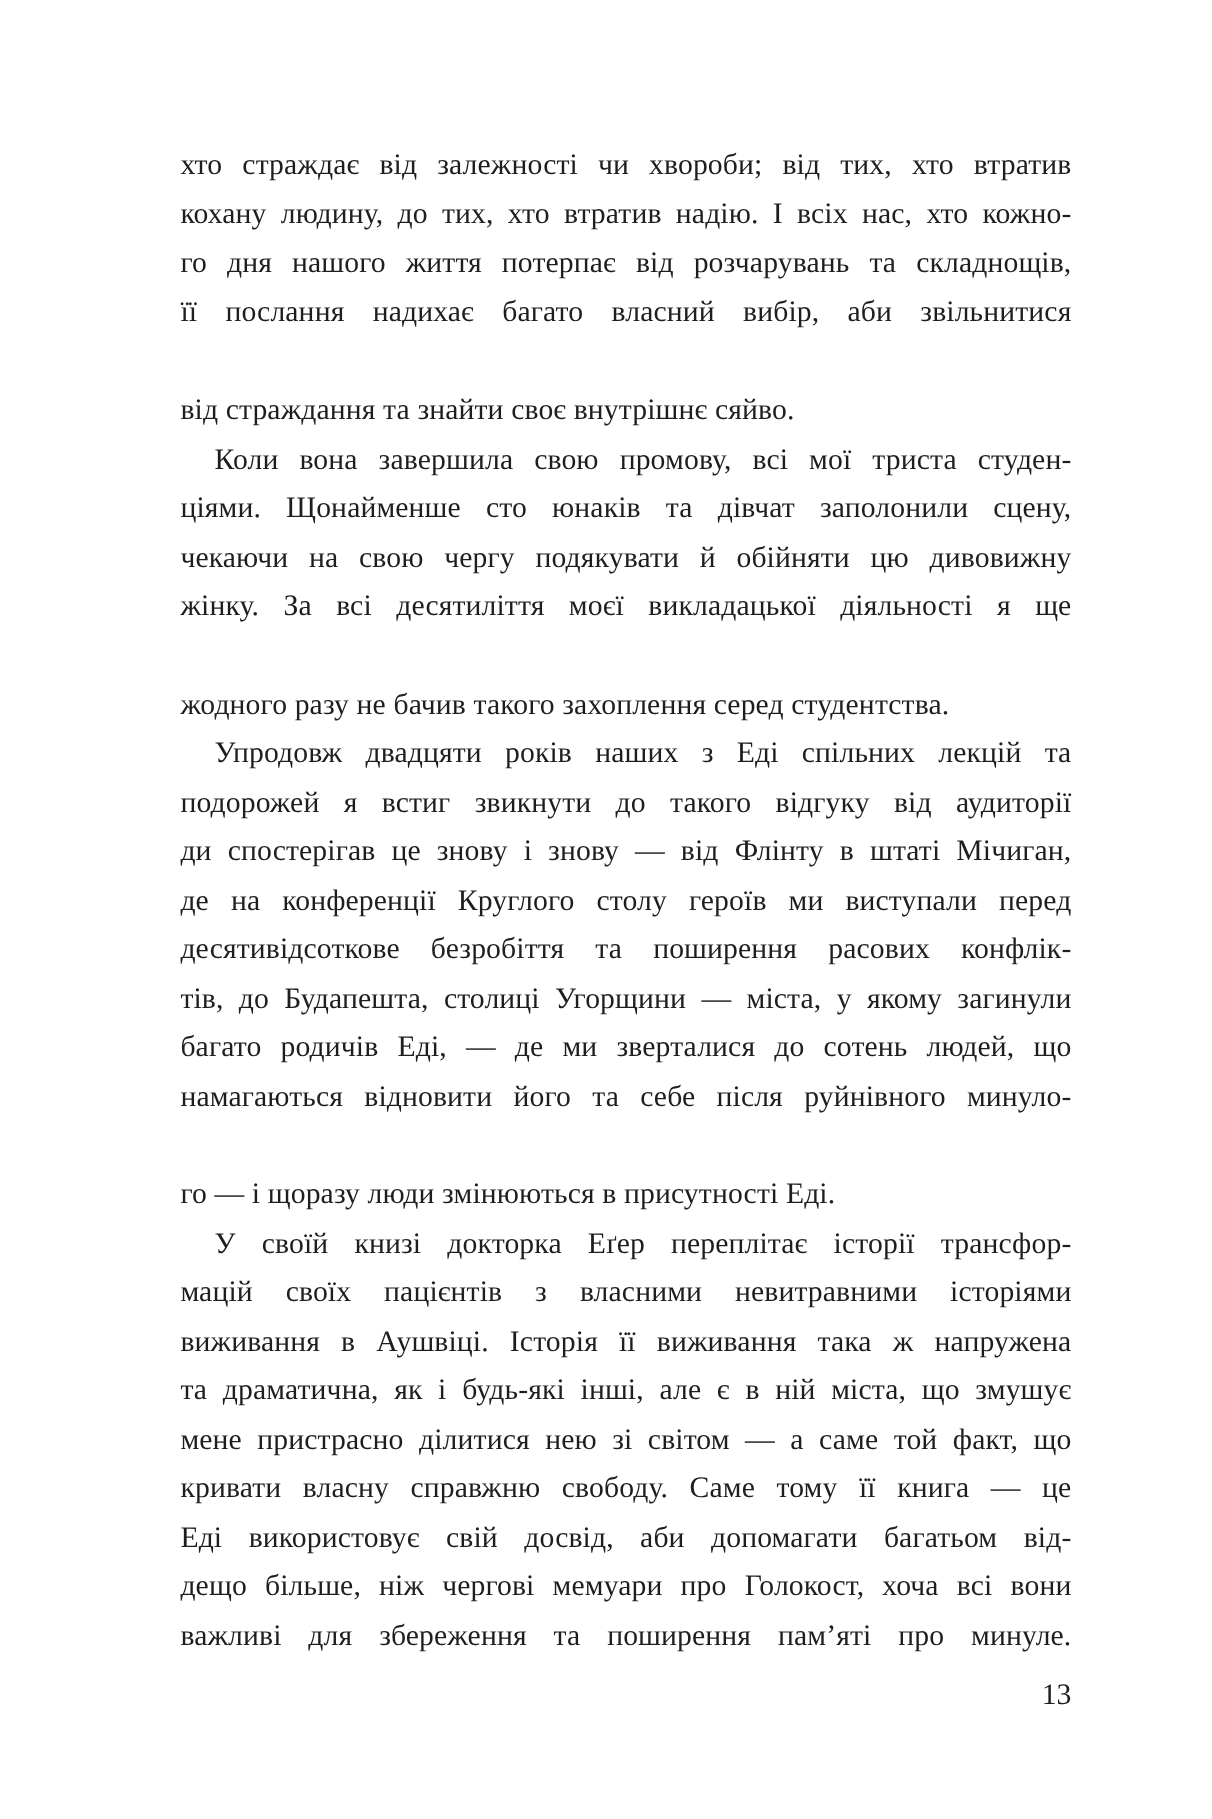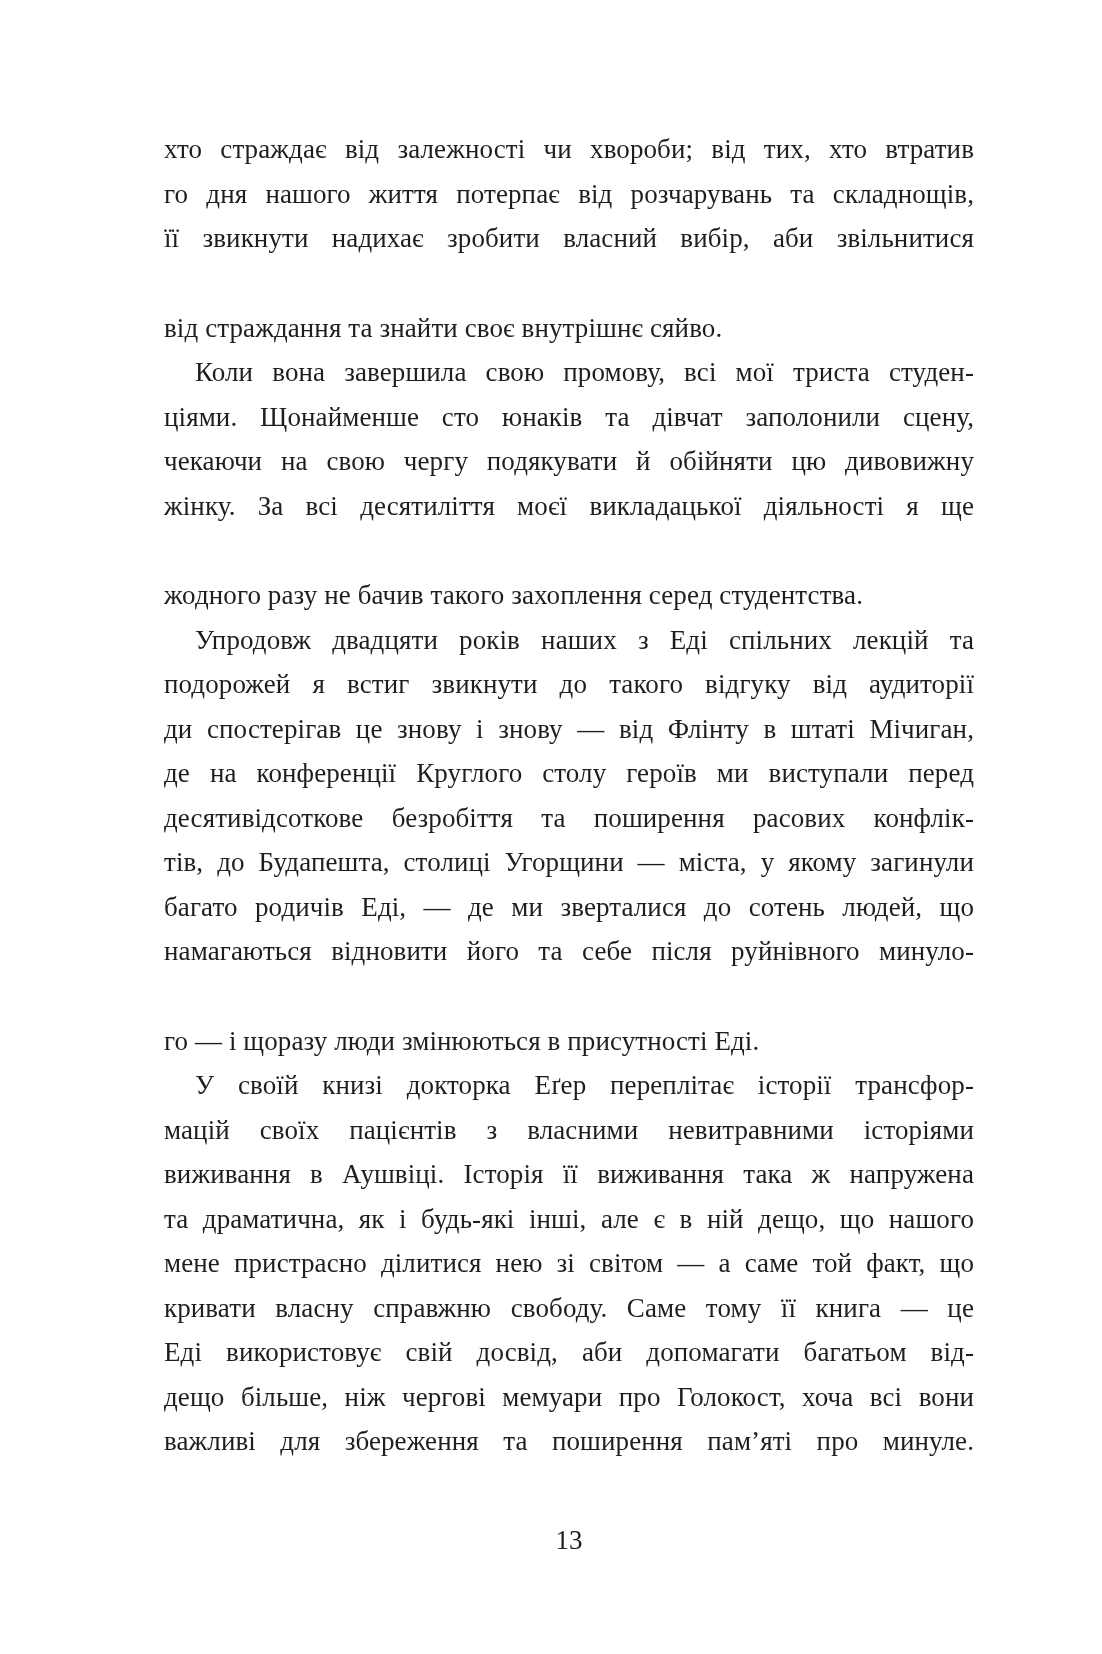--- a/index.html
+++ b/index.html
@@ -60,6 +60,7 @@
 <div class="page">
   <main class="textblock" id="textblock" style="color: rgb(30, 30, 30);">
       <div class="line">хто страждає від залежності чи хвороби; від тих, хто втратив</div>
+      <div class="line">кохану людину, до тих, хто втратив надію. І всіх нас, хто кожно-</div>
       <div class="line">го дня нашого життя потерпає від розчарувань та складнощів,</div>
       <div class="line">її звикнути надихає зробити власний вибір, аби звільнитися</div>
       <div class="line flush-left">від страждання та знайти своє внутрішнє сяйво.</div>

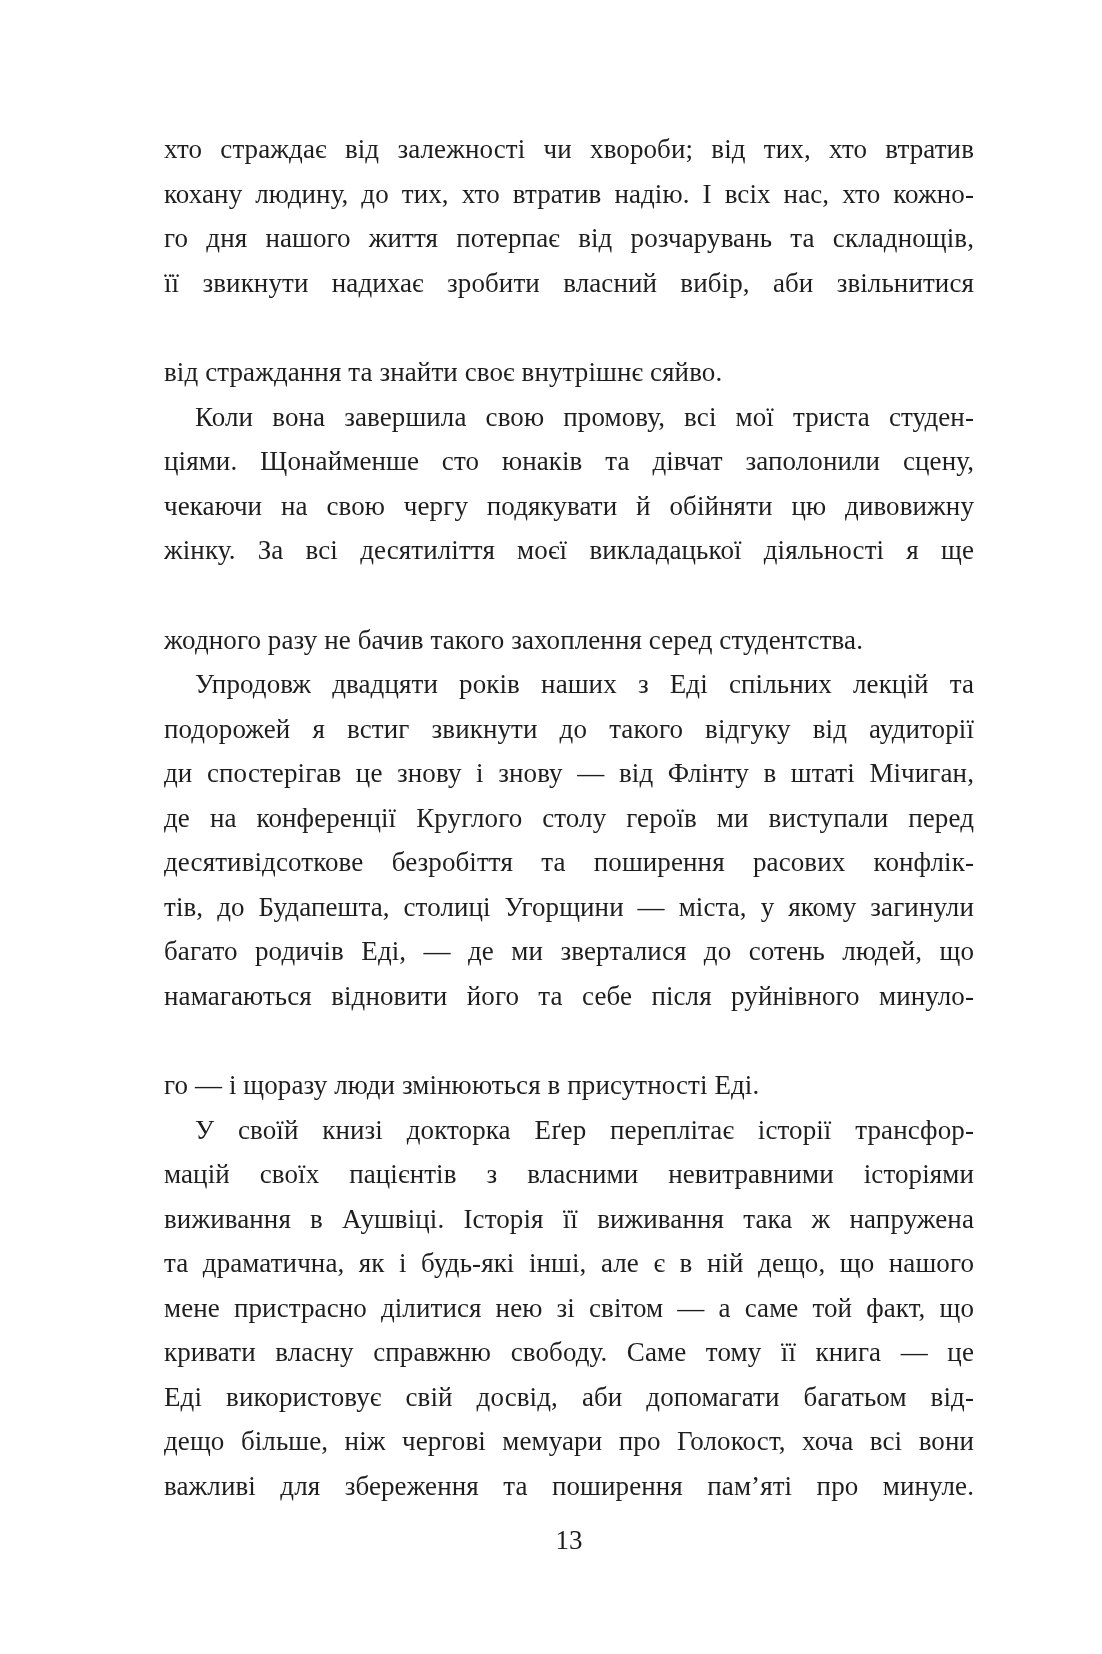--- a/index.html
+++ b/index.html
@@ -62,7 +62,7 @@
       <div class="line">хто страждає від залежності чи хвороби; від тих, хто втратив</div>
       <div class="line">кохану людину, до тих, хто втратив надію. І всіх нас, хто кожно-</div>
       <div class="line">го дня нашого життя потерпає від розчарувань та складнощів,</div>
-      <div class="line">її звикнути надихає зробити власний вибір, аби звільнитися</div>
+      <div class="line">її послання надихає багато власний вибір, аби звільнитися</div>
       <div class="line flush-left">від страждання та знайти своє внутрішнє сяйво.</div>
       <div class="line indent">Коли вона завершила свою промову, всі мої триста студен-</div>
       <div class="line">ціями. Щонайменше сто юнаків та дівчат заполонили сцену,</div>

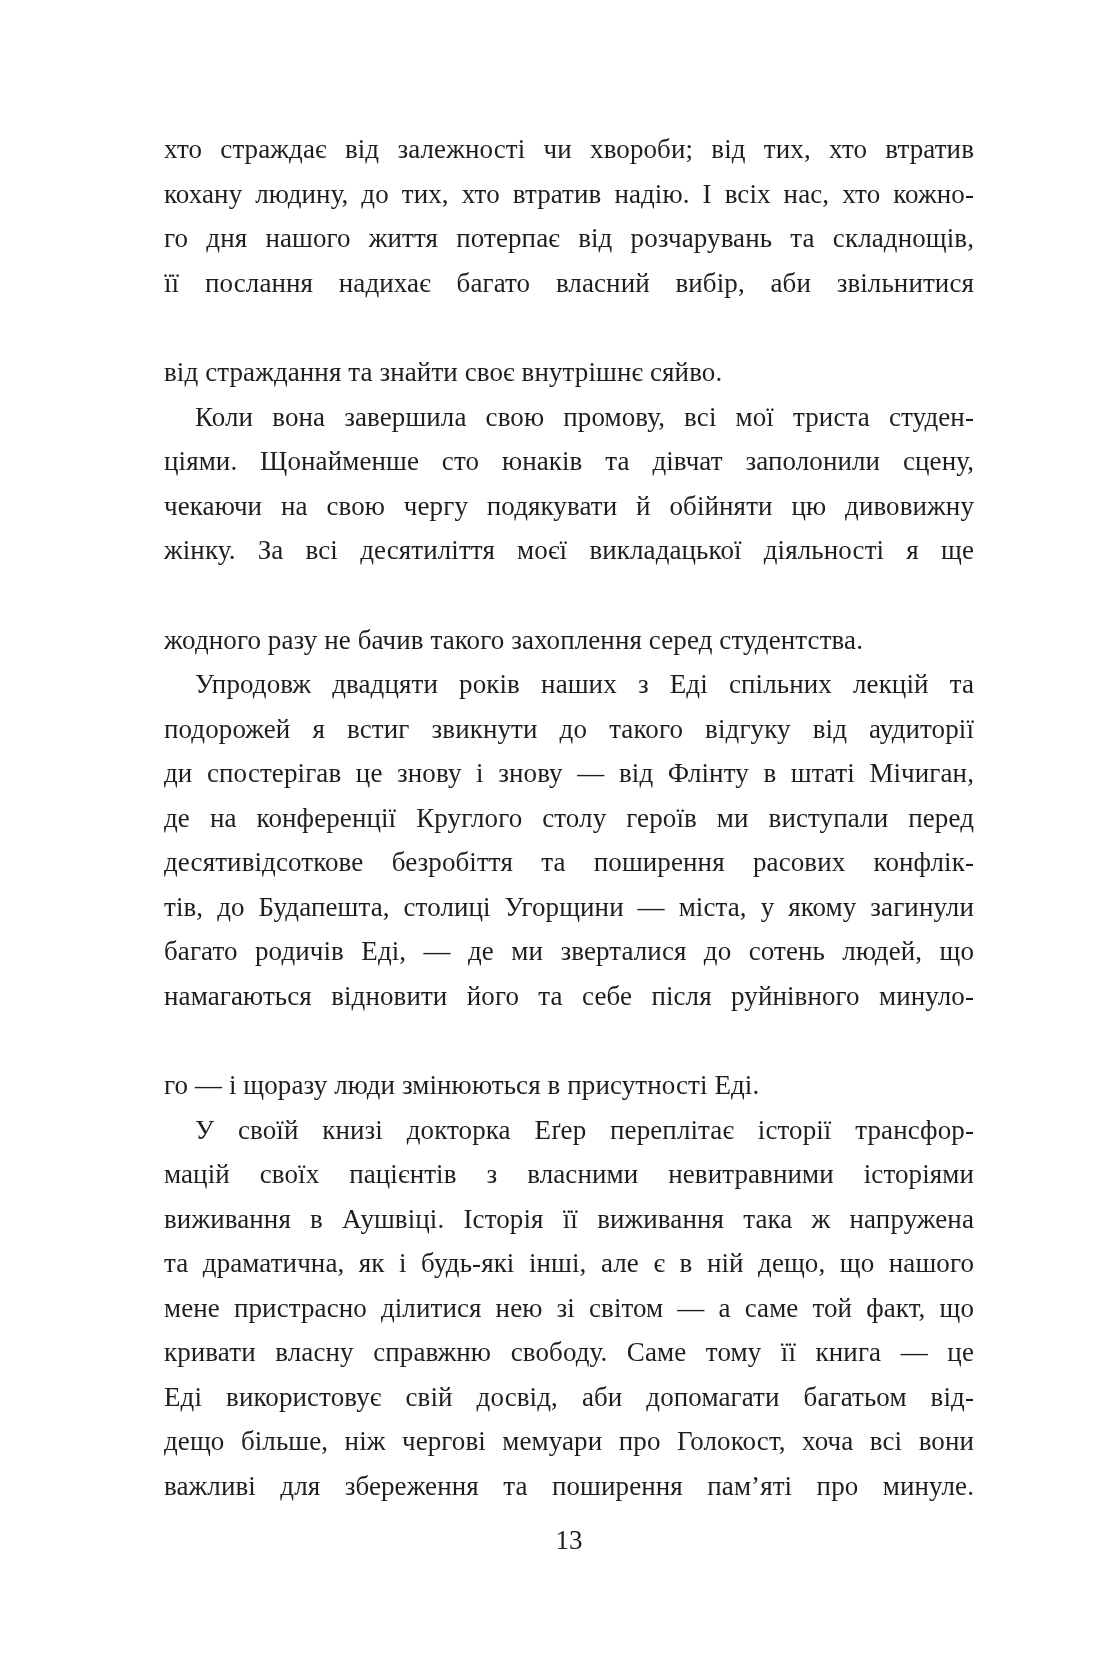--- a/index.html
+++ b/index.html
@@ -81,7 +81,7 @@
       <div class="line indent">У своїй книзі докторка Еґер переплітає історії трансфор-</div>
       <div class="line">мацій своїх пацієнтів з власними невитравними історіями</div>
       <div class="line">виживання в Аушвіці. Історія її виживання така ж напружена</div>
-      <div class="line">та драматична, як і будь-які інші, але є в ній дещо, що нашого</div>
+      <div class="line">та драматична, як і будь-які інші, але є в ній міста, що змушує</div>
       <div class="line">мене пристрасно ділитися нею зі світом — а саме той факт, що</div>
       <div class="line">кривати власну справжню свободу. Саме тому її книга — це</div>
       <div class="line">Еді використовує свій досвід, аби допомагати багатьом від-</div>

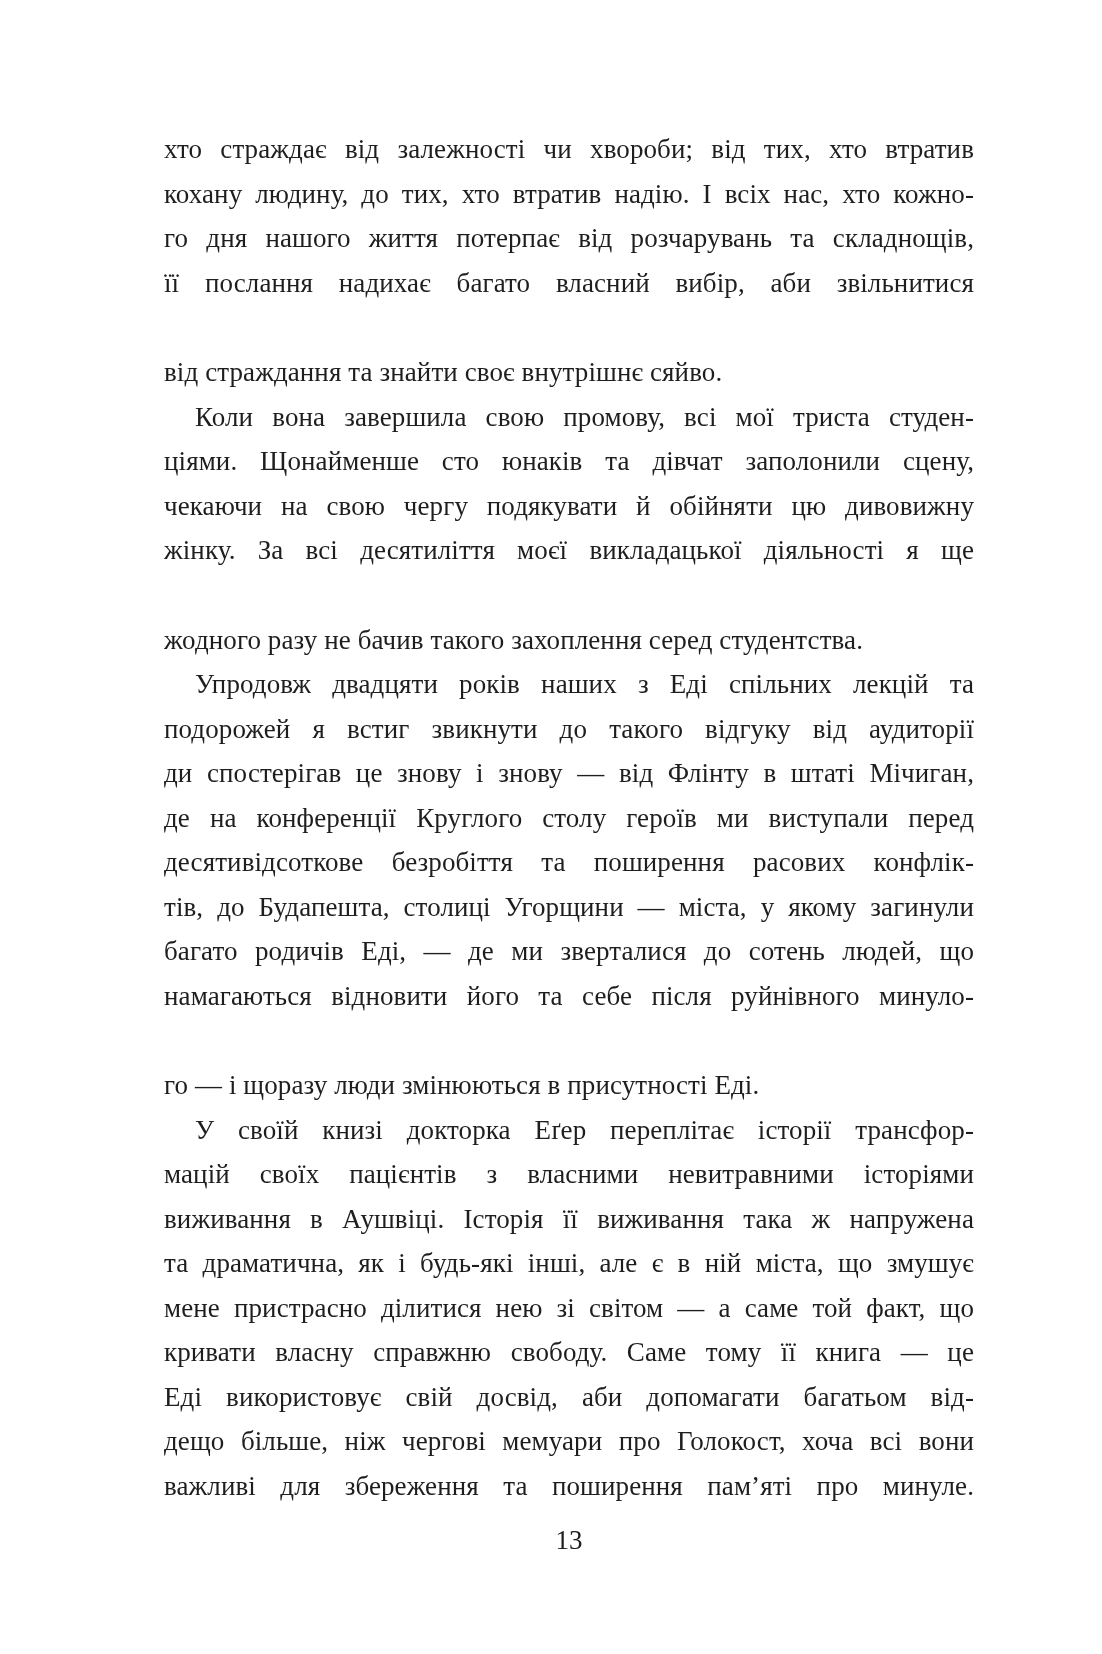--- a/index.html
+++ b/index.html
@@ -48,7 +48,7 @@
     left: 147px;
     top: 1523px;
     width: 810px;
-    text-align: center;
+    text-align: right;
     color: #1e1e1e;
     font-size: 27px;
     line-height: 34px;

